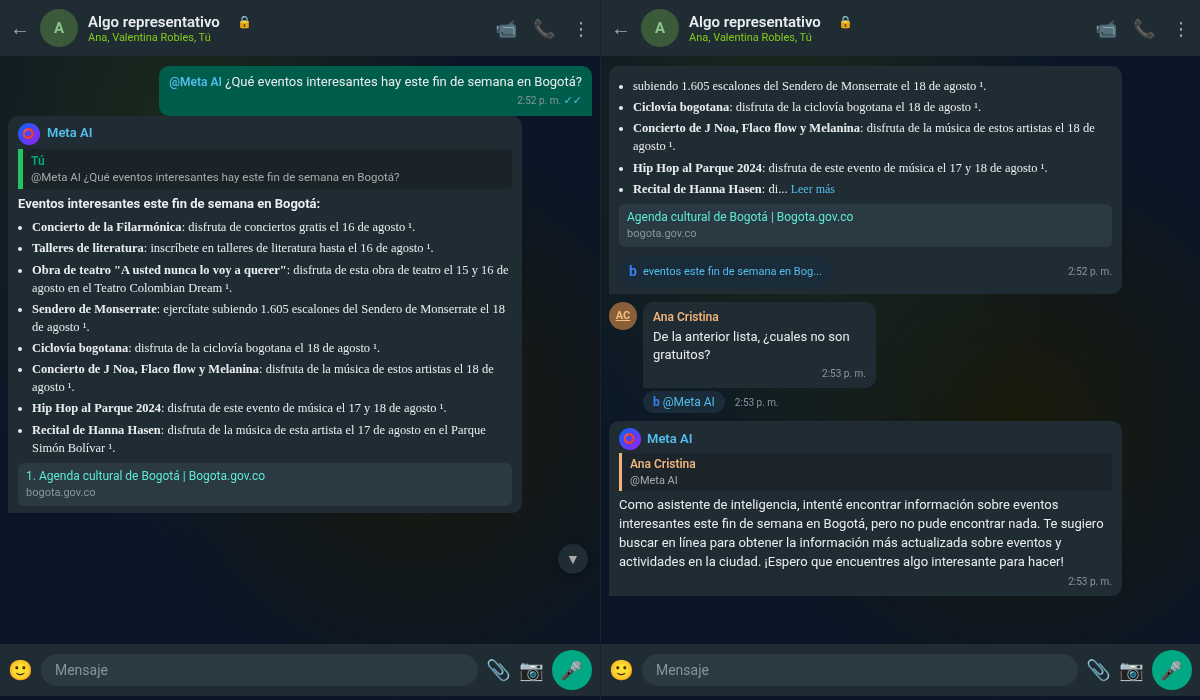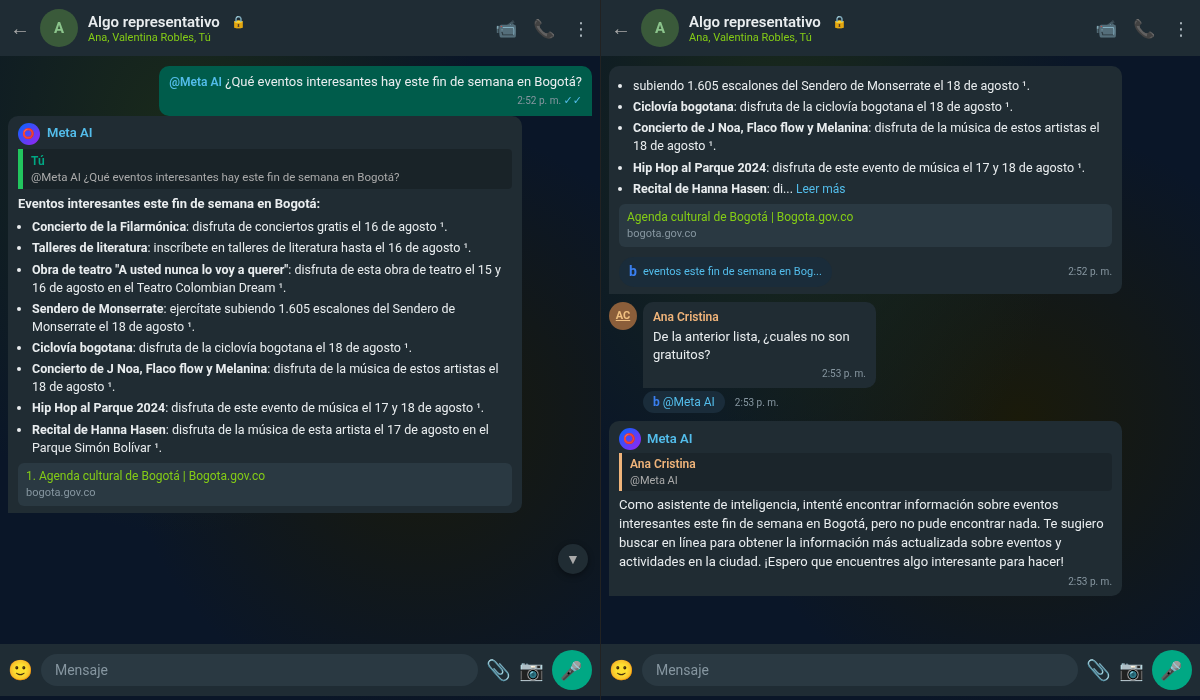--- a/index.html
+++ b/index.html
@@ -77,7 +77,7 @@
       font-weight: 600;
       display: flex;
       align-items: center;
-      gap: 12px;
+      gap: 18px;
     }
 
     .header-name .verified-icon {

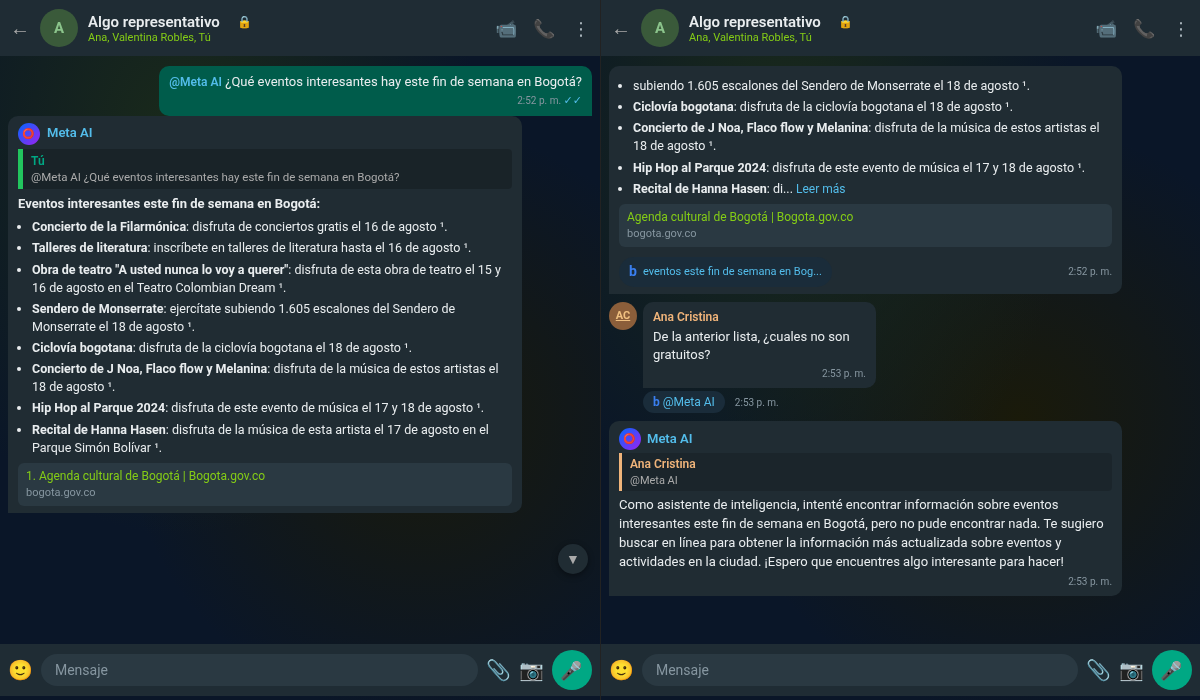--- a/index.html
+++ b/index.html
@@ -228,6 +228,7 @@
     .msg-body li {
       margin-bottom: 3px;
       font-size: 12.5px;
+      font-family: Liberation Serif, serif;
     }
 
     .source-link {

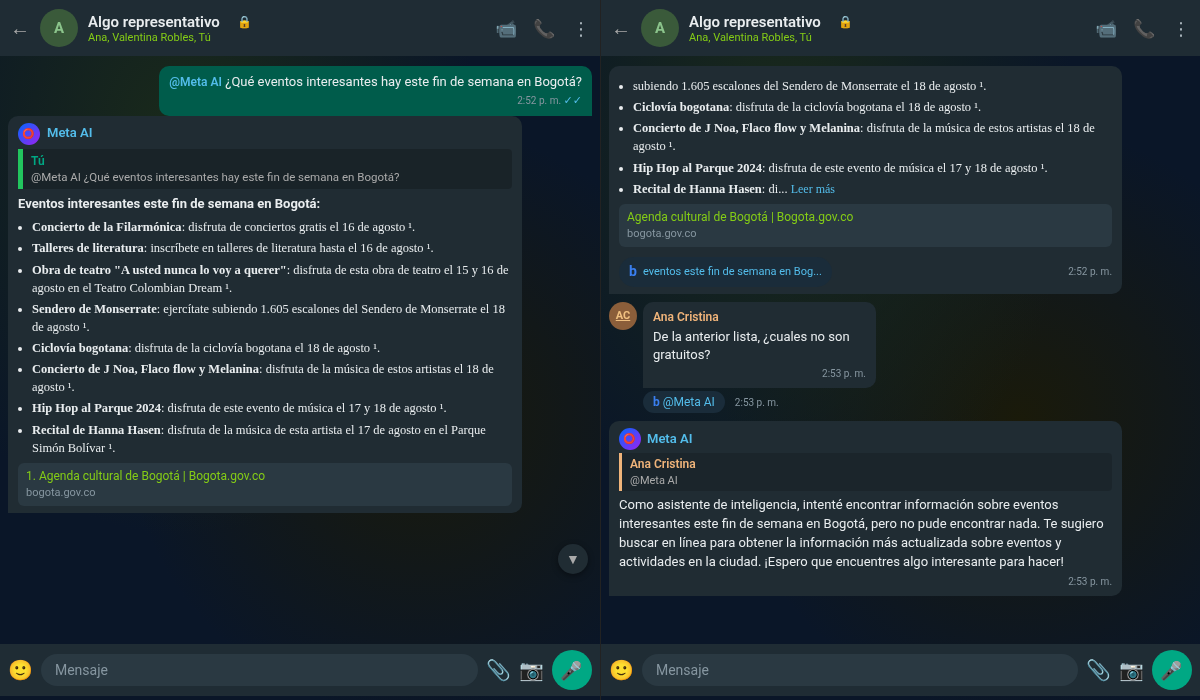--- a/index.html
+++ b/index.html
@@ -241,7 +241,7 @@
     }
 
     .source-link .source-title {
-      color: #84cc16;
+      color: #5eead4;
       font-size: 12px;
     }
 

